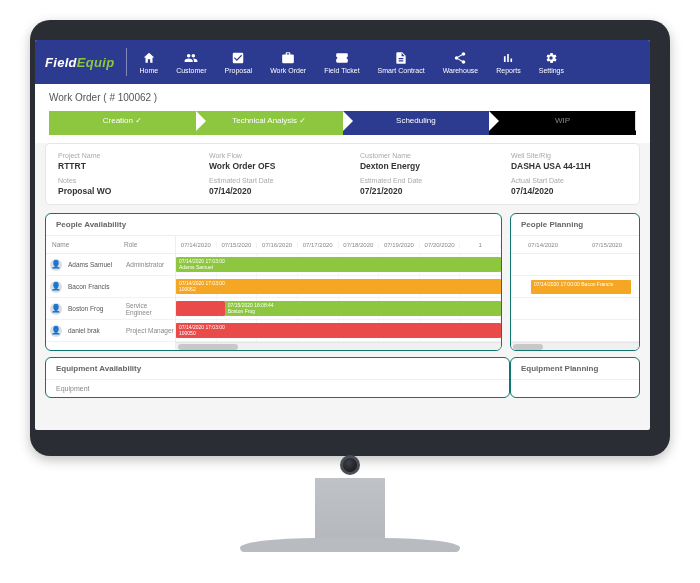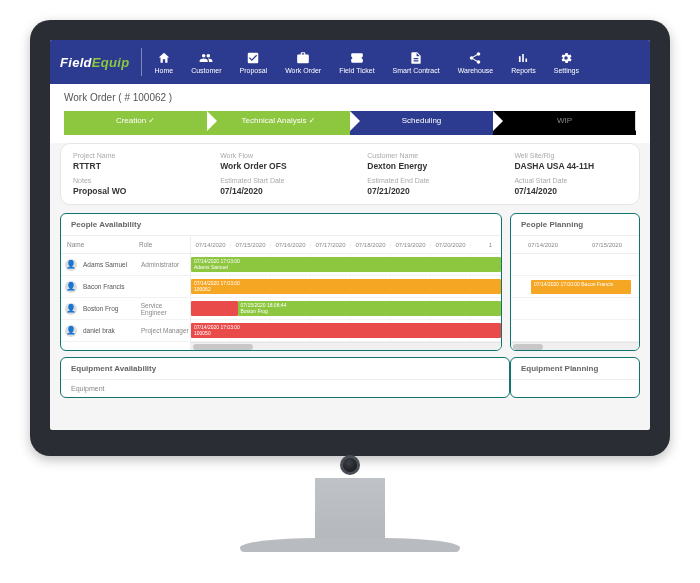--- a/index.html
+++ b/index.html
@@ -5,7 +5,7 @@
 *{margin:0;padding:0;box-sizing:border-box;font-family:Arial,Helvetica,sans-serif}
 body{background:#fff;display:flex;justify-content:center;align-items:flex-start;width:700px;height:583px;overflow:hidden}
 .monitor{width:640px;margin-top:20px;position:relative}
-.screen-bezel{background:#2a2d33;border-radius:20px;padding:20px 20px 26px 20px;box-shadow:0 4px 12px rgba(0,0,0,.25)}
+.screen-bezel{background:#2a2d33;border-radius:20px;padding:20px 20px 26px 5px;box-shadow:0 4px 12px rgba(0,0,0,.25)}
 .screen{background:#f5f5f5;border-radius:2px;overflow:hidden;height:390px;position:relative}
 .cam{width:20px;height:20px;border-radius:50%;background:radial-gradient(circle at 40% 35%,#3d4048,#111);position:absolute;left:50%;top:435px;transform:translateX(-50%);border:3px solid #4a4d55}
 .neck{width:70px;height:60px;background:linear-gradient(#bfc2c6,#b5b8bc);margin:0 auto;margin-top:22px}

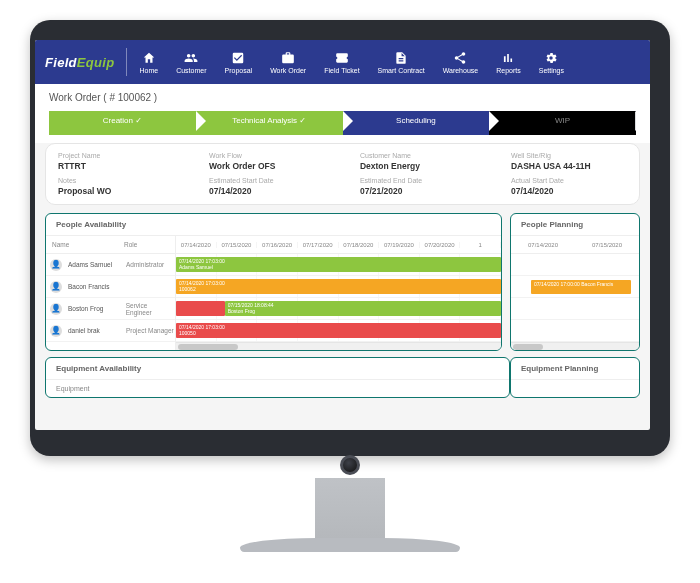--- a/index.html
+++ b/index.html
@@ -27,7 +27,7 @@
 .step span{color:#fff;position:relative;z-index:1}
 .step.wip span{color:#888}
 .step.sep::before{content:"";position:absolute;left:0;top:0;border-left:10px solid #fff;border-top:10px solid transparent;border-bottom:10px solid transparent;z-index:1}
-.info-card{background:#fff;margin:0 10px;border:1px solid #e5e5e5;border-radius:10px;padding:8px 12px;display:grid;grid-template-columns:1fr 1fr 1fr .9fr;gap:6px 22px}
+.info-card{background:#fff;margin:0 10px;border:1px solid #e5e5e5;border-radius:5px;padding:8px 12px;display:grid;grid-template-columns:1fr 1fr 1fr .9fr;gap:6px 22px}
 .info-cell .lbl{font-size:7px;color:#aaa;margin-bottom:2px}
 .info-cell .val{font-size:8.5px;color:#333;font-weight:600}
 .panels{display:flex;gap:8px;margin:8px 10px 0}

